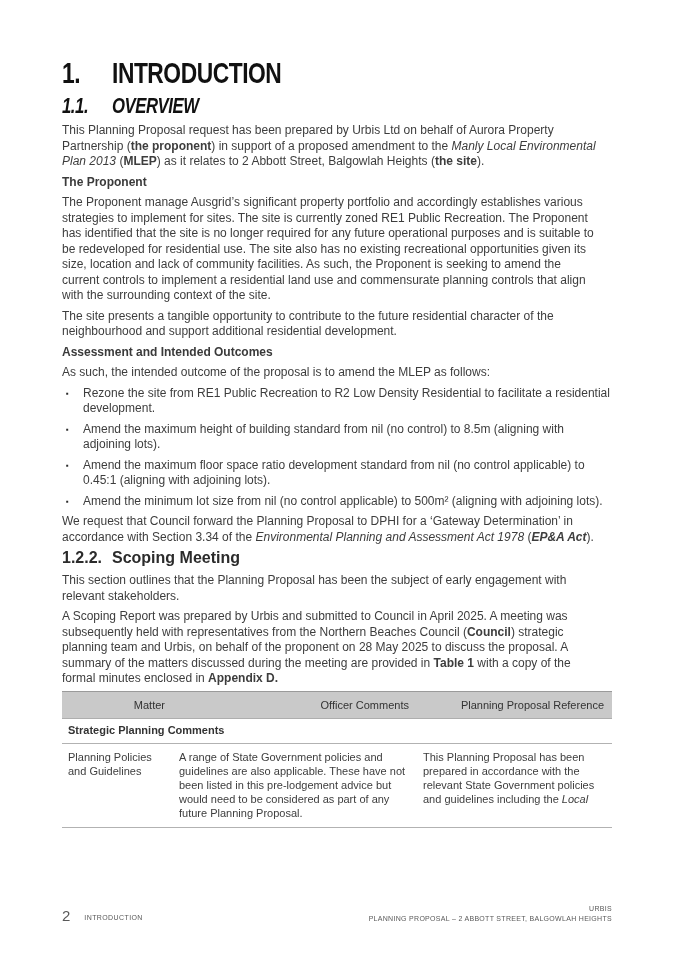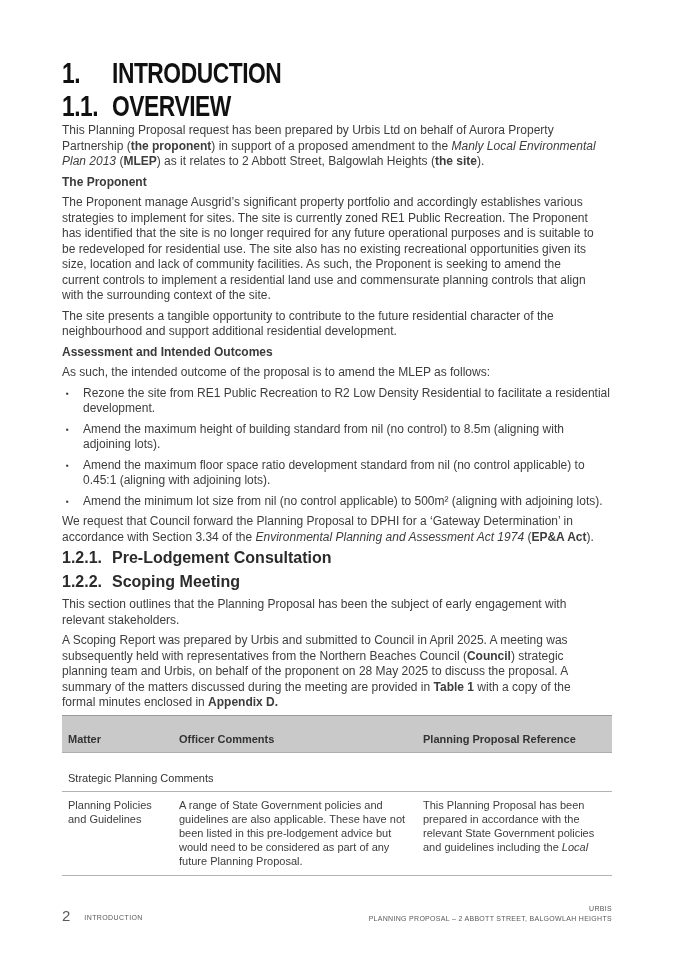--- a/index.html
+++ b/index.html
@@ -31,7 +31,7 @@
   .hnum { width: 50px; flex: none; }
 
   .h1 { font-size: 30px; line-height: 30px; margin: 0 0 6px 0; }
-  .h2 { font-size: 30px; line-height: 23px; margin: 0 0 6px 0; }
+  .h2 { font-size: 22px; line-height: 23px; margin: 0 0 6px 0; font-style: italic; }
   .h2.spaced { margin-top: 4px; margin-bottom: 4px; }
 
   .h3 {

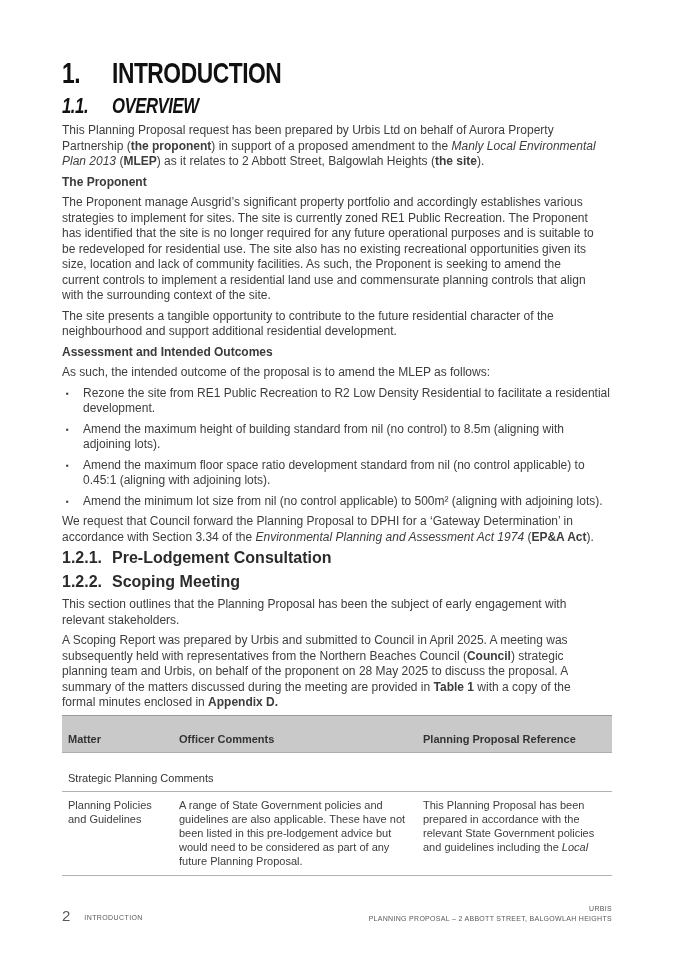--- a/index.html
+++ b/index.html
@@ -140,7 +140,7 @@
     <span class="b-text">Amend the minimum lot size from nil (no control applicable) to 500m² (aligning with adjoining lots).</span>
   </div>
 
-  <p class="para tight"><span>We request that Council forward the Planning Proposal to DPHI for a ‘Gateway Determination’ in accordance with Section 3.34 of the </span><span style="font-style: italic;">Environmental Planning and Assessment Act 1974</span><span> (</span><span style="font-weight: 700;">EP&amp;A Act</span><span>).</span></p>
+  <p class="para tight"><span>We request that Council forward the Planning Proposal to DPHI for a ‘Gateway Determination’ in accordance with Section 3.34 of the </span><span style="font-style: italic;">Environmental Planning and Assessment Act 1978</span><span> (</span><span style="font-weight: 700;">EP&amp;A Act</span><span>).</span></p>
 
 
   <div class="h3">

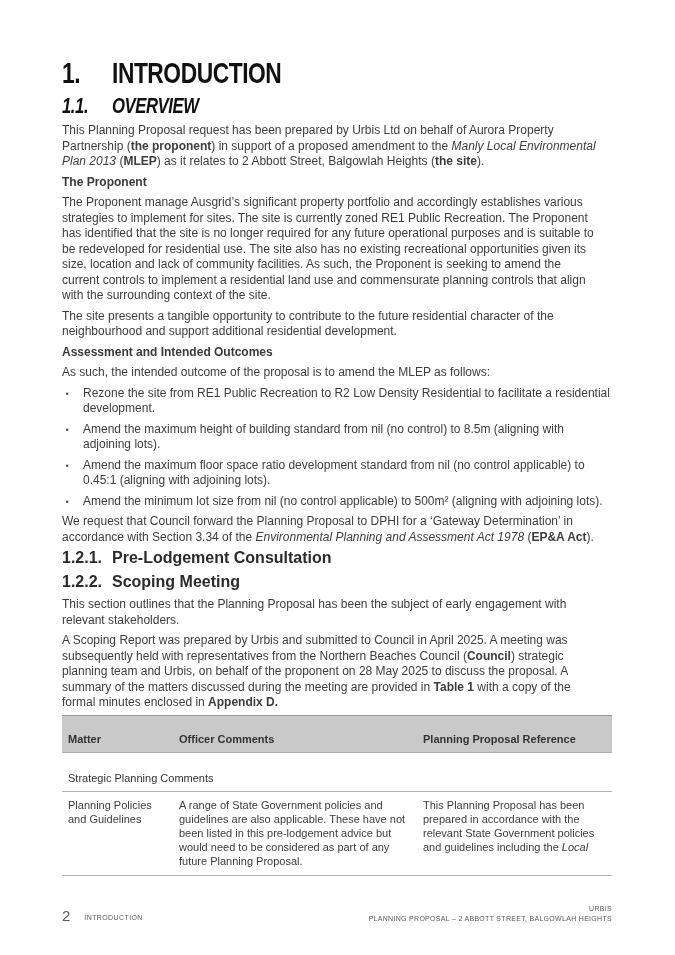--- a/index.html
+++ b/index.html
@@ -140,7 +140,7 @@
     <span class="b-text">Amend the minimum lot size from nil (no control applicable) to 500m² (aligning with adjoining lots).</span>
   </div>
 
-  <p class="para tight"><span>We request that Council forward the Planning Proposal to DPHI for a ‘Gateway Determination’ in accordance with Section 3.34 of the </span><span style="font-style: italic;">Environmental Planning and Assessment Act 1978</span><span> (</span><span style="font-weight: 700;">EP&amp;A Act</span><span>).</span></p>
+  <p class="para tight"><span>We request that Council forward the Planning Proposal to DPHI for a ‘Gateway Determination’ in accordance with Section 3.34 of the </span><span style="font-style: italic;">Environmental Planning and Assessment Act 1978</span><span> (</span><span style="font-weight: 700; font-style: italic;">EP&amp;A Act</span><span>).</span></p>
 
 
   <div class="h3">

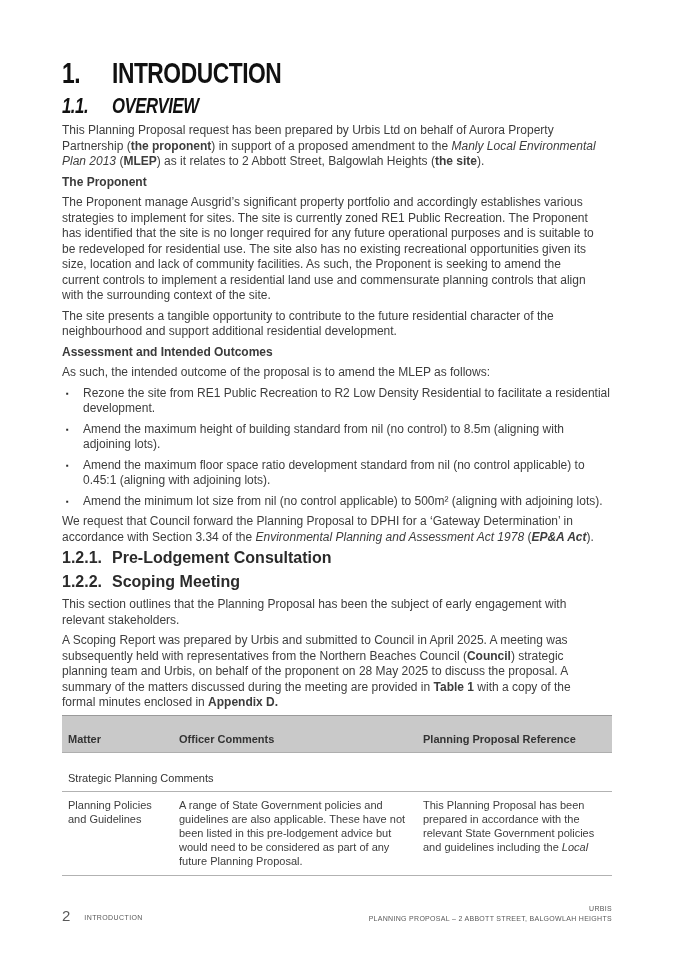--- a/index.html
+++ b/index.html
@@ -143,10 +143,6 @@
   <p class="para tight"><span>We request that Council forward the Planning Proposal to DPHI for a ‘Gateway Determination’ in accordance with Section 3.34 of the </span><span style="font-style: italic;">Environmental Planning and Assessment Act 1978</span><span> (</span><span style="font-weight: 700; font-style: italic;">EP&amp;A Act</span><span>).</span></p>
 
 
-  <div class="h3">
-    <span class="hnum">1.2.1.</span>
-    <span>Pre-Lodgement Consultation</span>
-  </div>
 
   <div class="h3">
     <span class="hnum">1.2.2.</span>

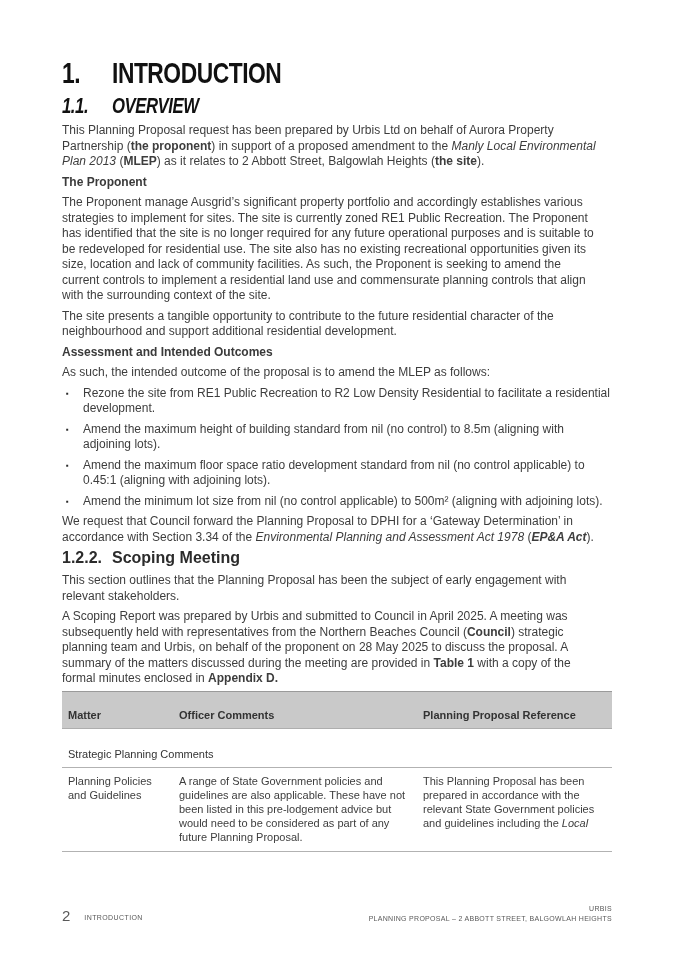--- a/index.html
+++ b/index.html
@@ -61,12 +61,12 @@
   table.ptable col.c3 { width: 195px; }
   table.ptable th {
     background: #c9c9c9;
-    text-align: left;
+    text-align: right;
     font-size: 11px;
     line-height: 14px;
-    font-weight: 700;
+    font-weight: 400;
     color: #333333;
-    padding: 16px 8px 6px 6px;
+    padding: 6px 8px 6px 6px;
     border-top: 1px solid #9a9a9a;
     border-bottom: 1px solid #aeaeae;
     vertical-align: middle;

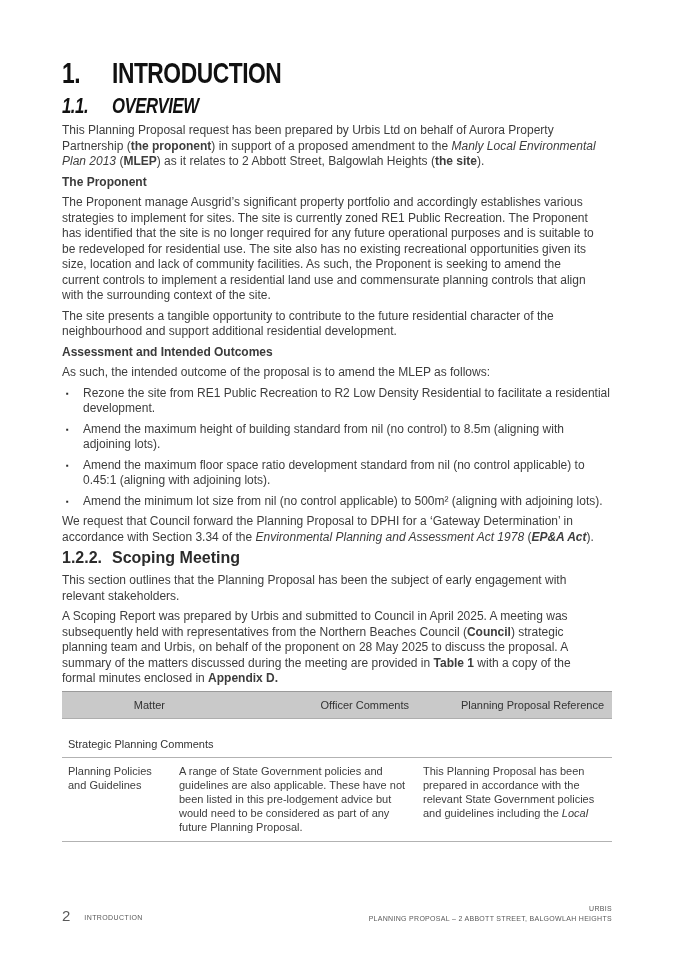--- a/index.html
+++ b/index.html
@@ -79,7 +79,7 @@
     border-bottom: 1px solid #b2b2b2;
     color: #3d3d3d;
   }
-  table.ptable tr.group-row td { font-weight: 400; color: #333333; padding-top: 18px; padding-bottom: 6px; }
+  table.ptable tr.group-row td { font-weight: 700; color: #333333; padding-top: 4px; padding-bottom: 6px; }
 
   .footer {
     position: absolute;

